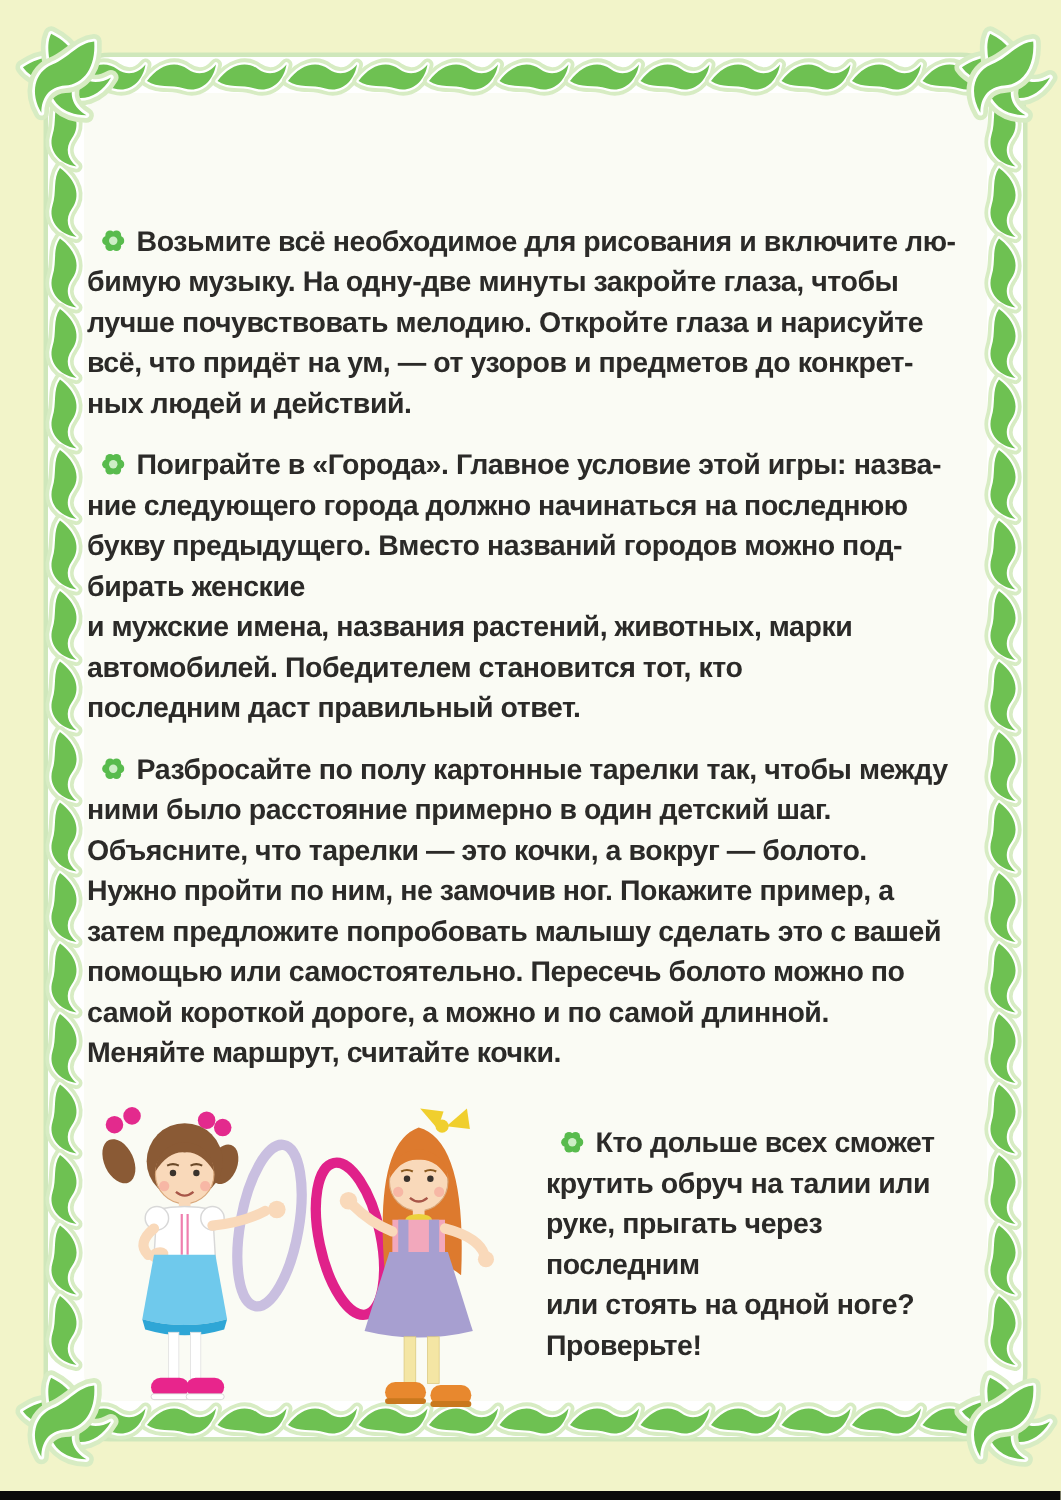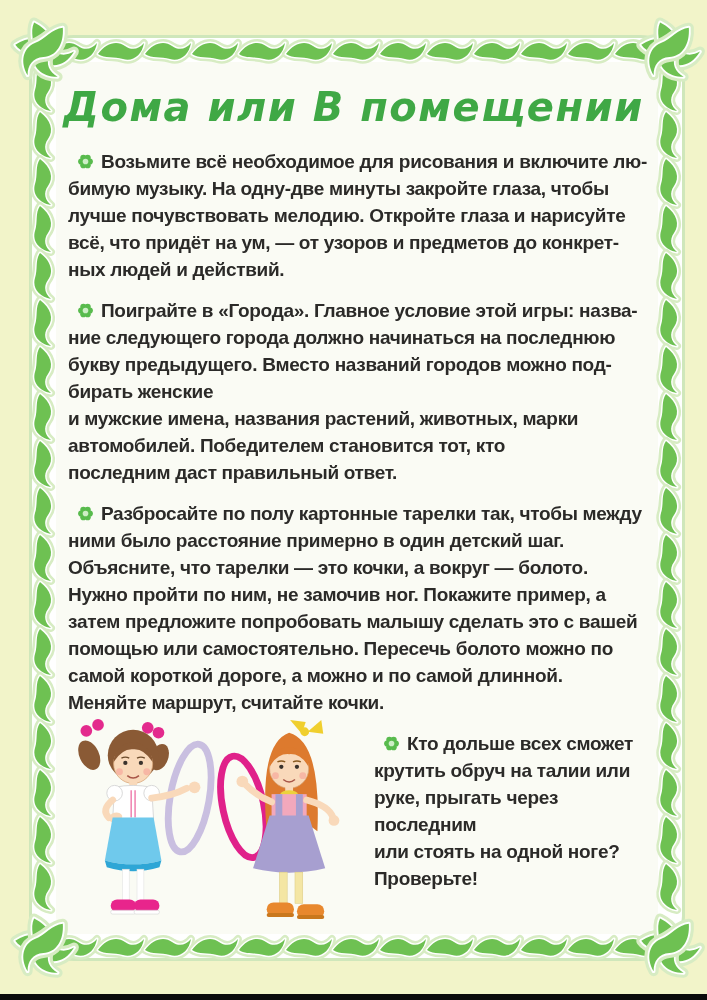--- a/index.html
+++ b/index.html
@@ -206,7 +206,6 @@
       <path d="M-23,4 C-15,-7 -4,-10 4,-4 C11,1 18,-1 23,-7 C21,5 12,12 2,9 C-7,6 -16,9 -23,4 Z" transform="translate(670,946) rotate(140) scale(1.25)" class="leaf" fill="#6ec152"></path>
     </svg>
 
-  <h1 class="title">Дома  или  В  помещении</h1>
 
   <div class="content">
 

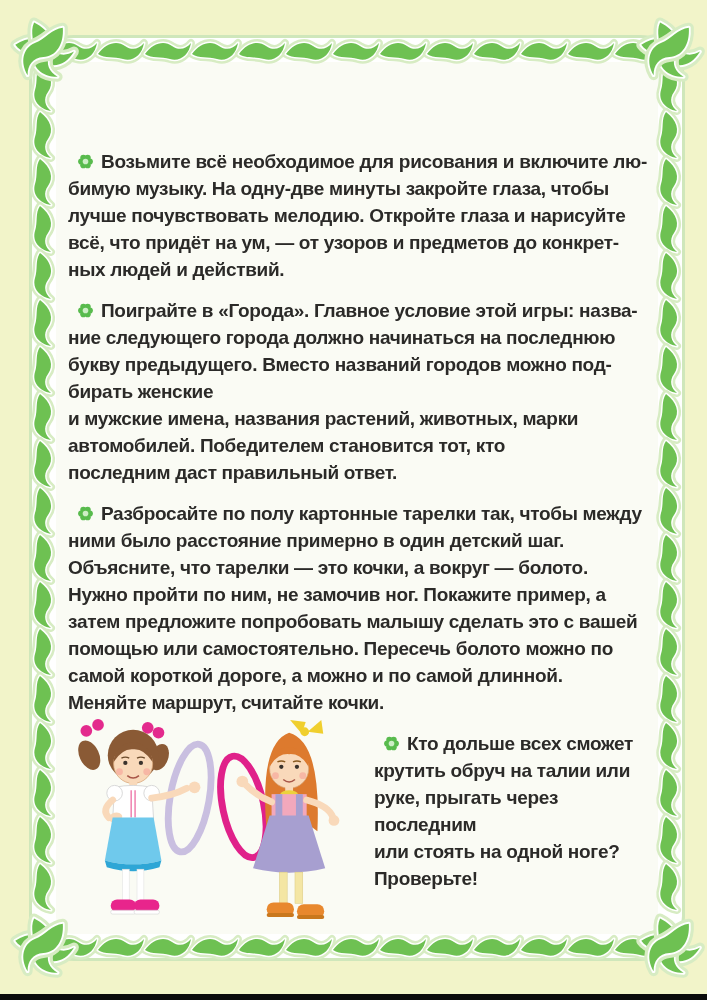--- a/index.html
+++ b/index.html
@@ -27,7 +27,7 @@
   }
 
   .content {
-    position:absolute; left:68px; top:148px; width:582px; z-index:2;
+    position:absolute; left:58px; top:148px; width:582px; z-index:2;
     color:#2b2a28; font-size:19px; font-weight:bold;
     line-height:27px; letter-spacing:-0.3px;
   }

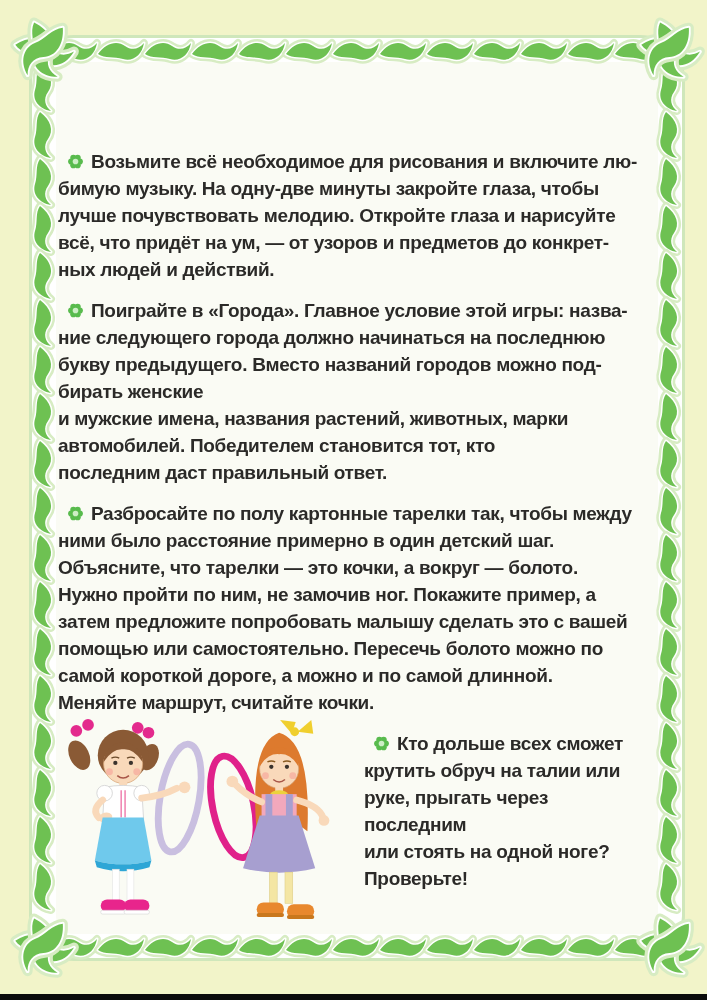--- a/index.html
+++ b/index.html
@@ -32,7 +32,7 @@
     line-height:27px; letter-spacing:-0.3px;
   }
   .para { margin:0 0 14px 0; }
-  .para:nth-of-type(3) { margin-bottom:0; }
+  .para:nth-of-type(3) { margin-bottom:19px; }
   .ptext { white-space:pre-line; }
   .bullet {
     display:inline-block; width:15px; height:15px;

